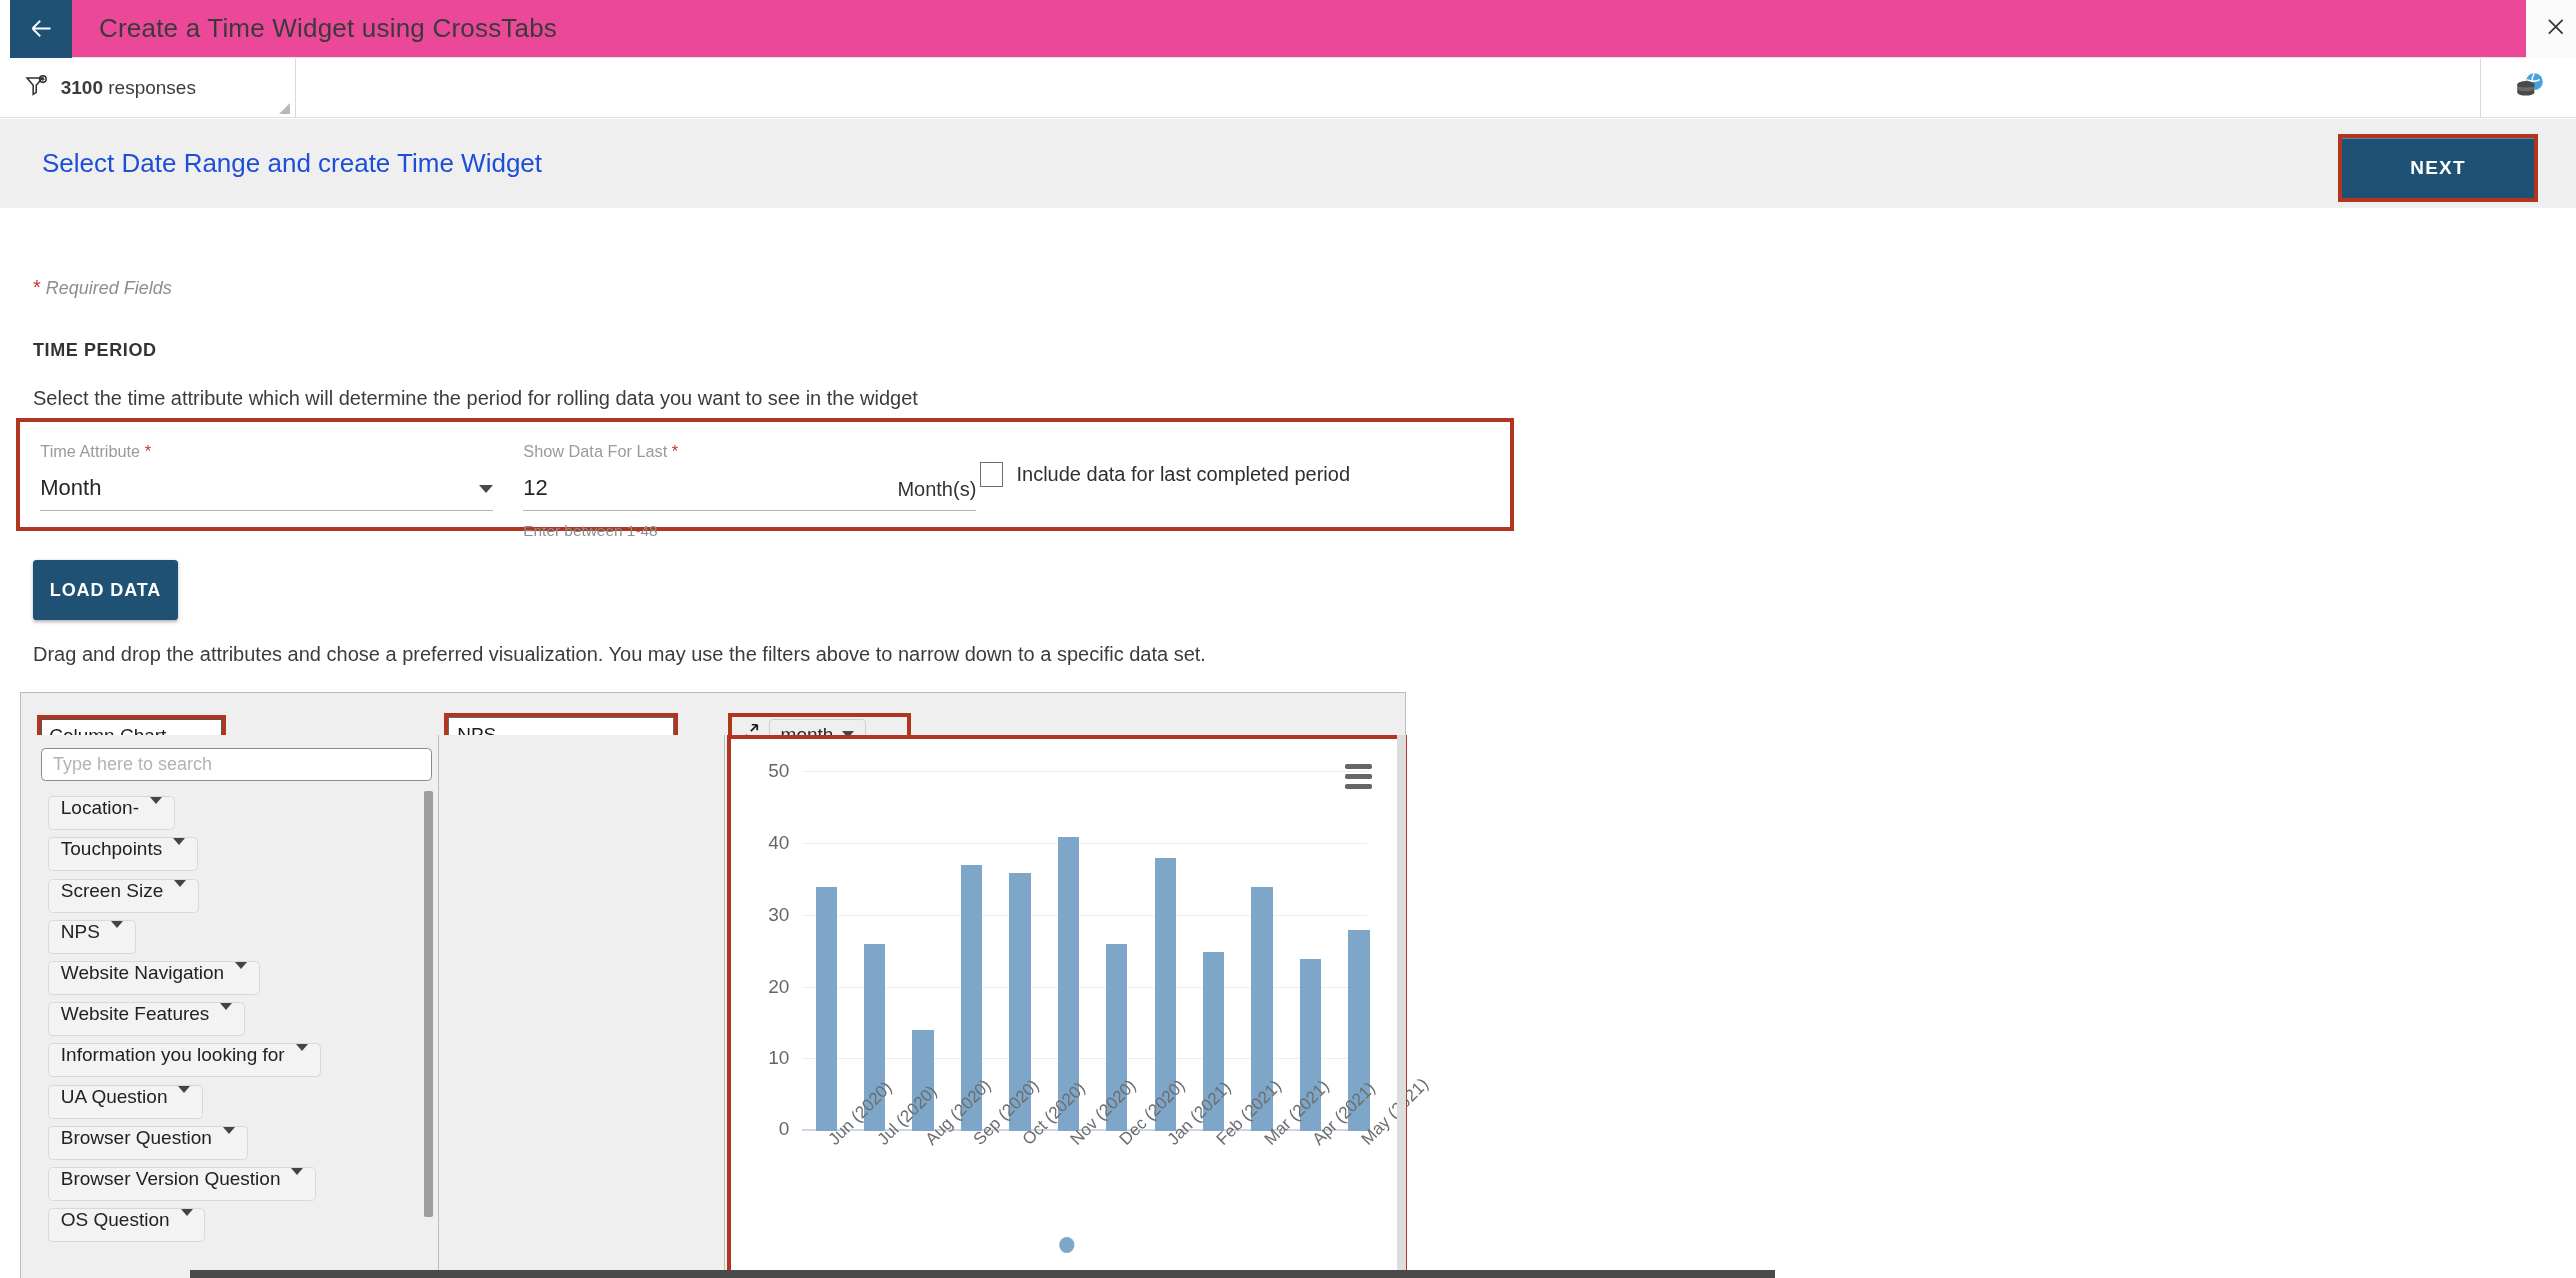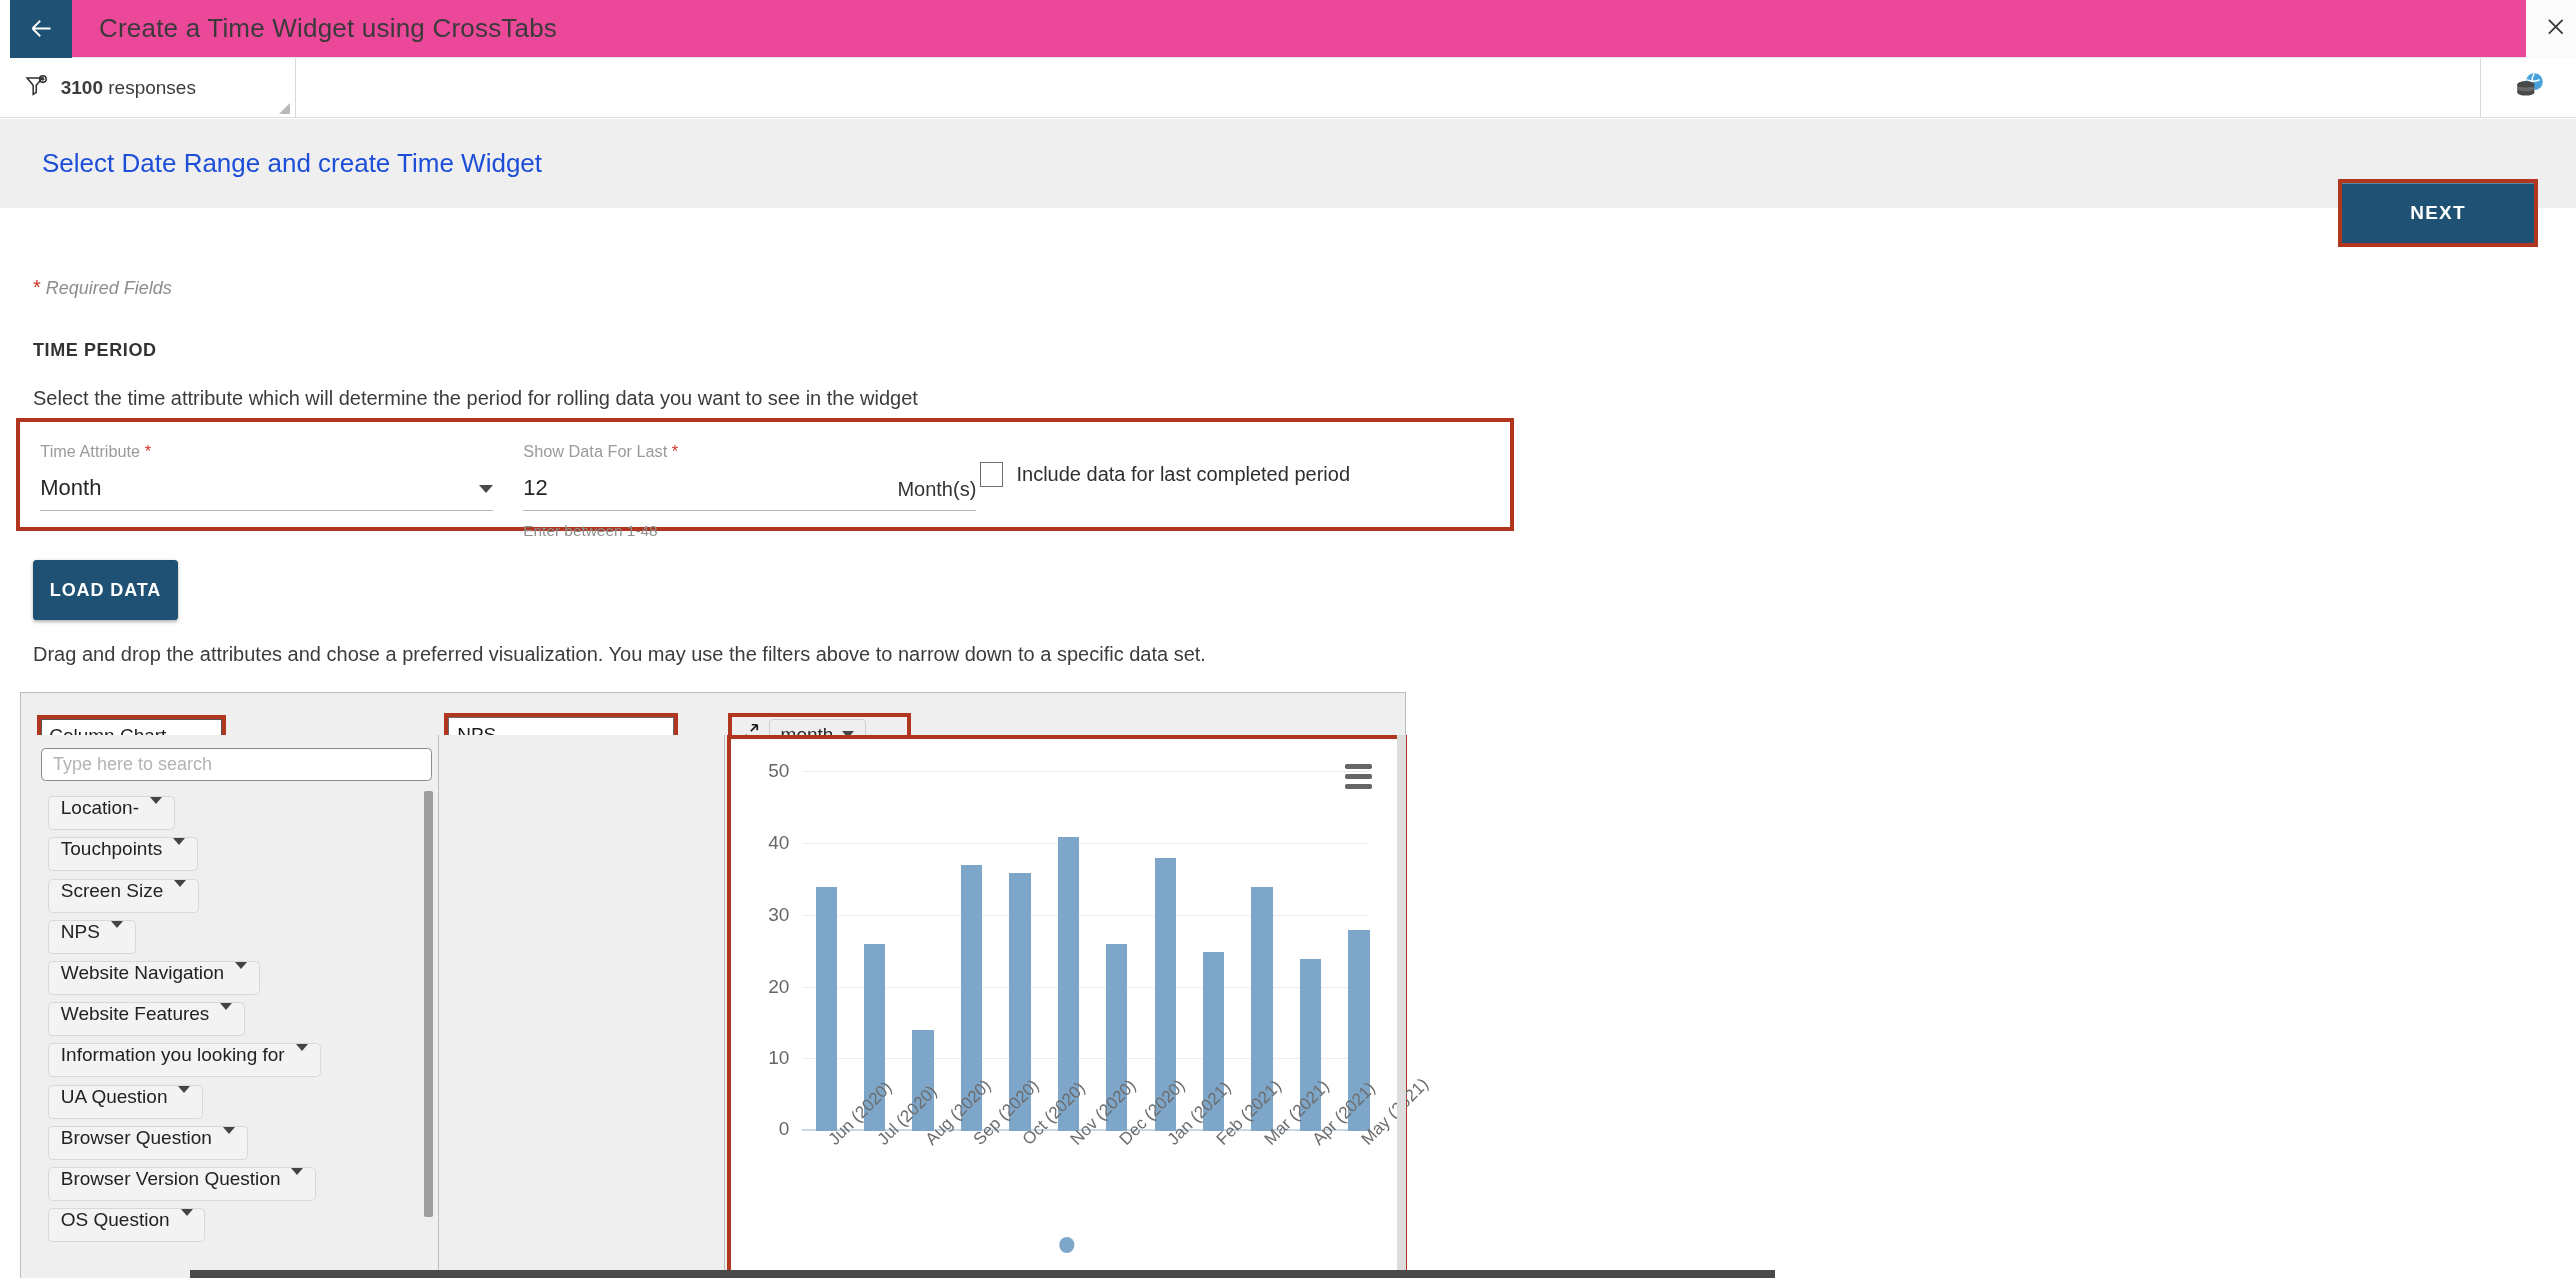--- a/index.html
+++ b/index.html
@@ -64,7 +64,7 @@
   .sec-title { margin-left:42px; font-size:26px; color:#1d4ed8; font-weight:400; }
   .next-wrap {
     position:absolute; right:38px; top:14.5px;
-    border:4.5px solid #b0361f; padding:0;margin-top:45px;
+    border:4.5px solid #b0361f; padding:0;
   }
   .next-btn {
     width:192px; height:60px; background:#1e5173; color:#fff;

